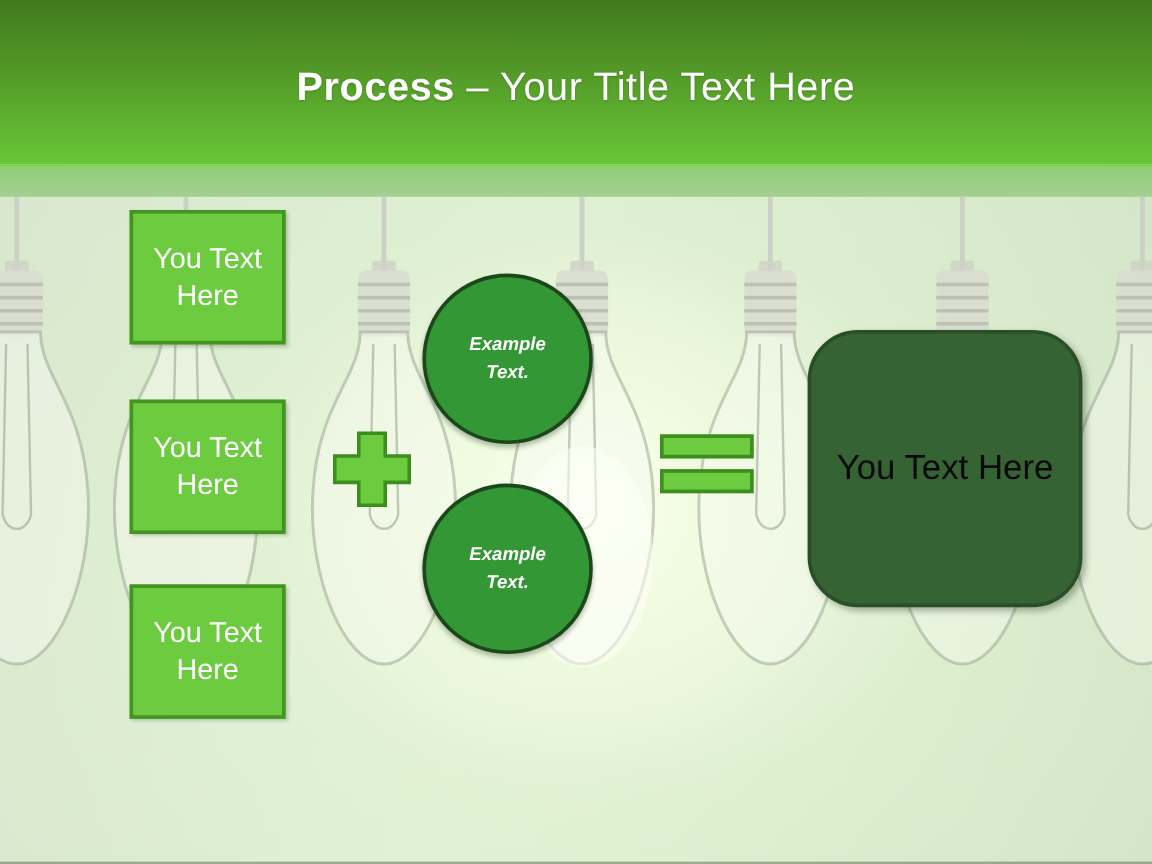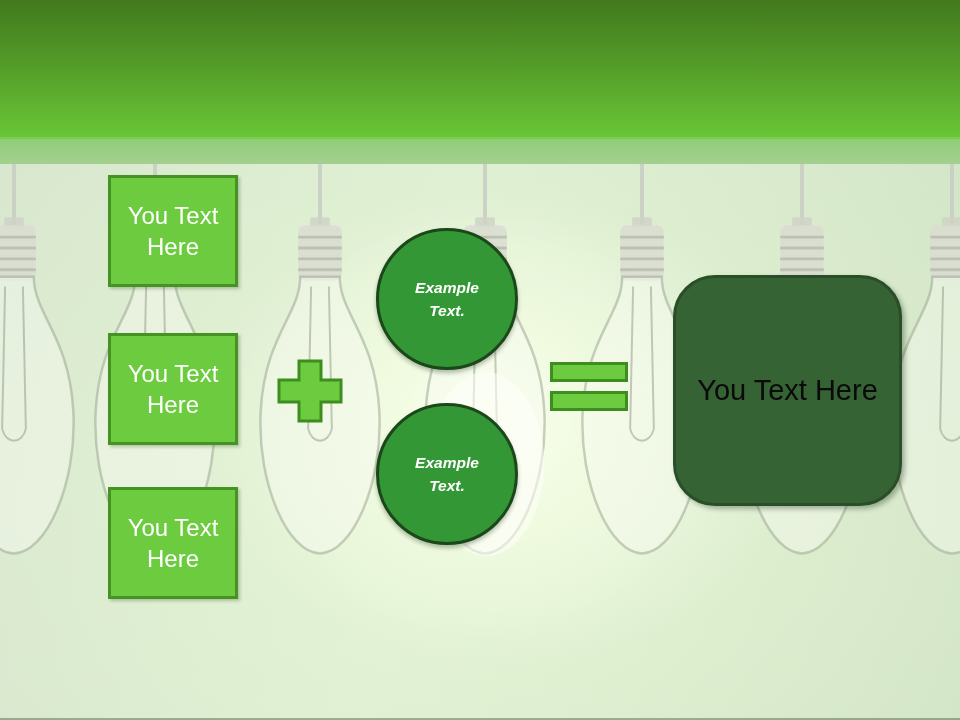--- a/index.html
+++ b/index.html
@@ -115,6 +115,7 @@
 
   <div class="header"></div>
   <div class="header-band"></div>
+  <h1 class="title"><span class="t-bold">Process</span><span> </span><span class="t-rest">– Your Title Text Here</span></h1>
 
   <div class="input-box box-1">
     <span class="lbl">You Text Here</span>

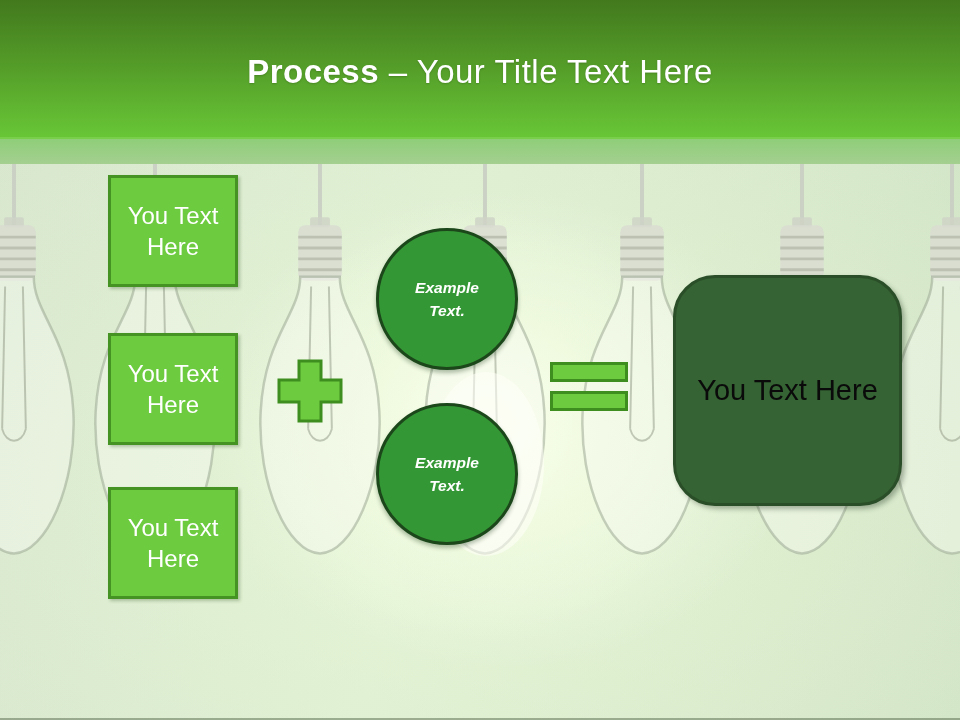--- a/index.html
+++ b/index.html
@@ -52,7 +52,7 @@
   .eq-top{ top:0; } .eq-bot{ top:29px; }
   
   .circle{
-    position:absolute; left:376px; width:142px; height:142px;
+    position:absolute; left:352px; width:142px; height:142px;
     border-radius:50%; background:#349735; border:3px solid #1b471b;
     box-shadow:0 3px 4px rgba(0,40,0,0.3);
     display:flex; align-items:center; justify-content:center;

